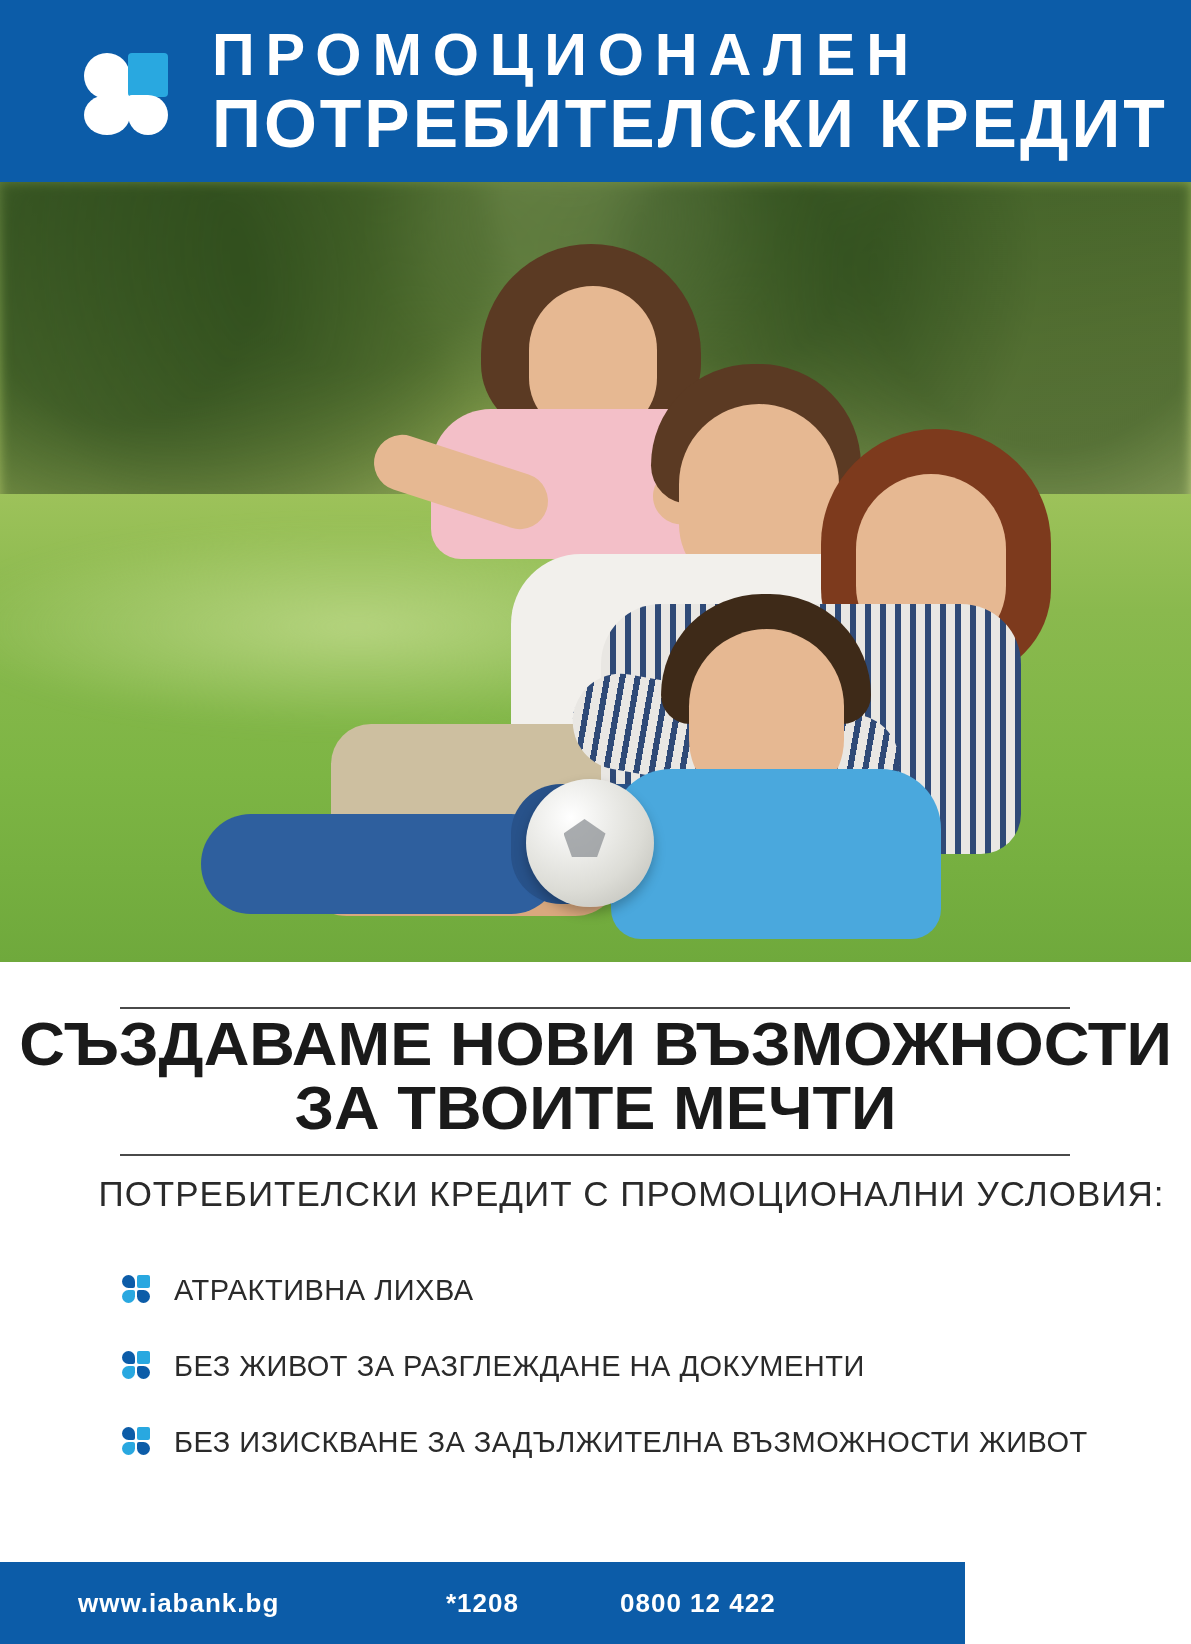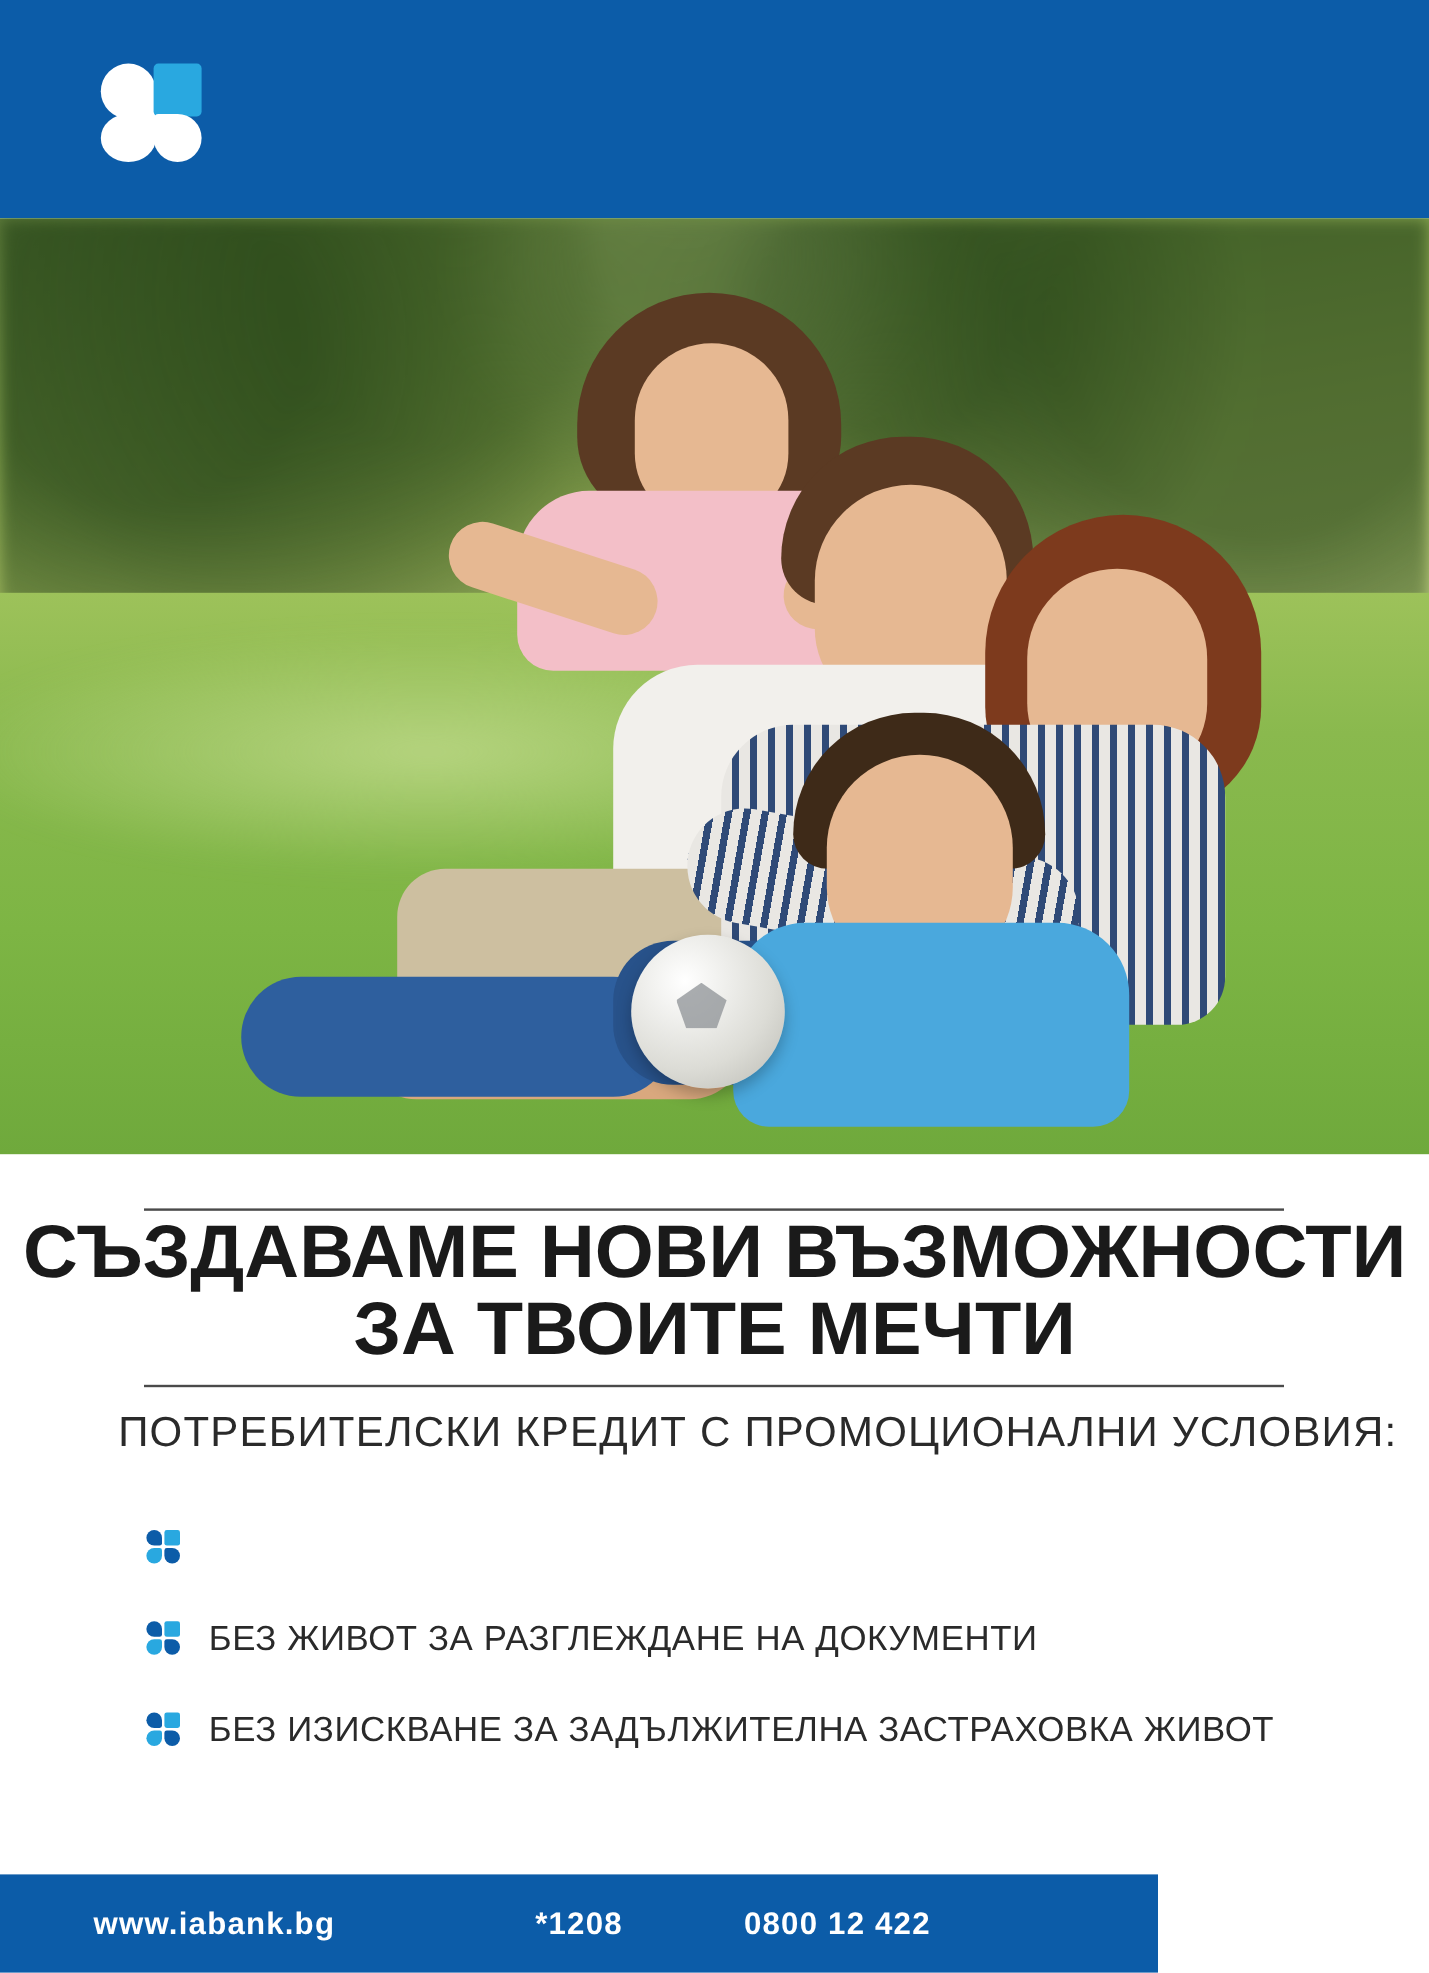--- a/index.html
+++ b/index.html
@@ -316,6 +316,10 @@
       <span class="lm-b"></span>
       <span class="lm-c"></span>
       <span class="lm-d"></span>
+    </div>
+    <div class="header-titles">
+      <div class="header-line1">ПРОМОЦИОНАЛЕН</div>
+      <div class="header-line2">ПОТРЕБИТЕЛСКИ КРЕДИТ</div>
     </div>
   </div>
 

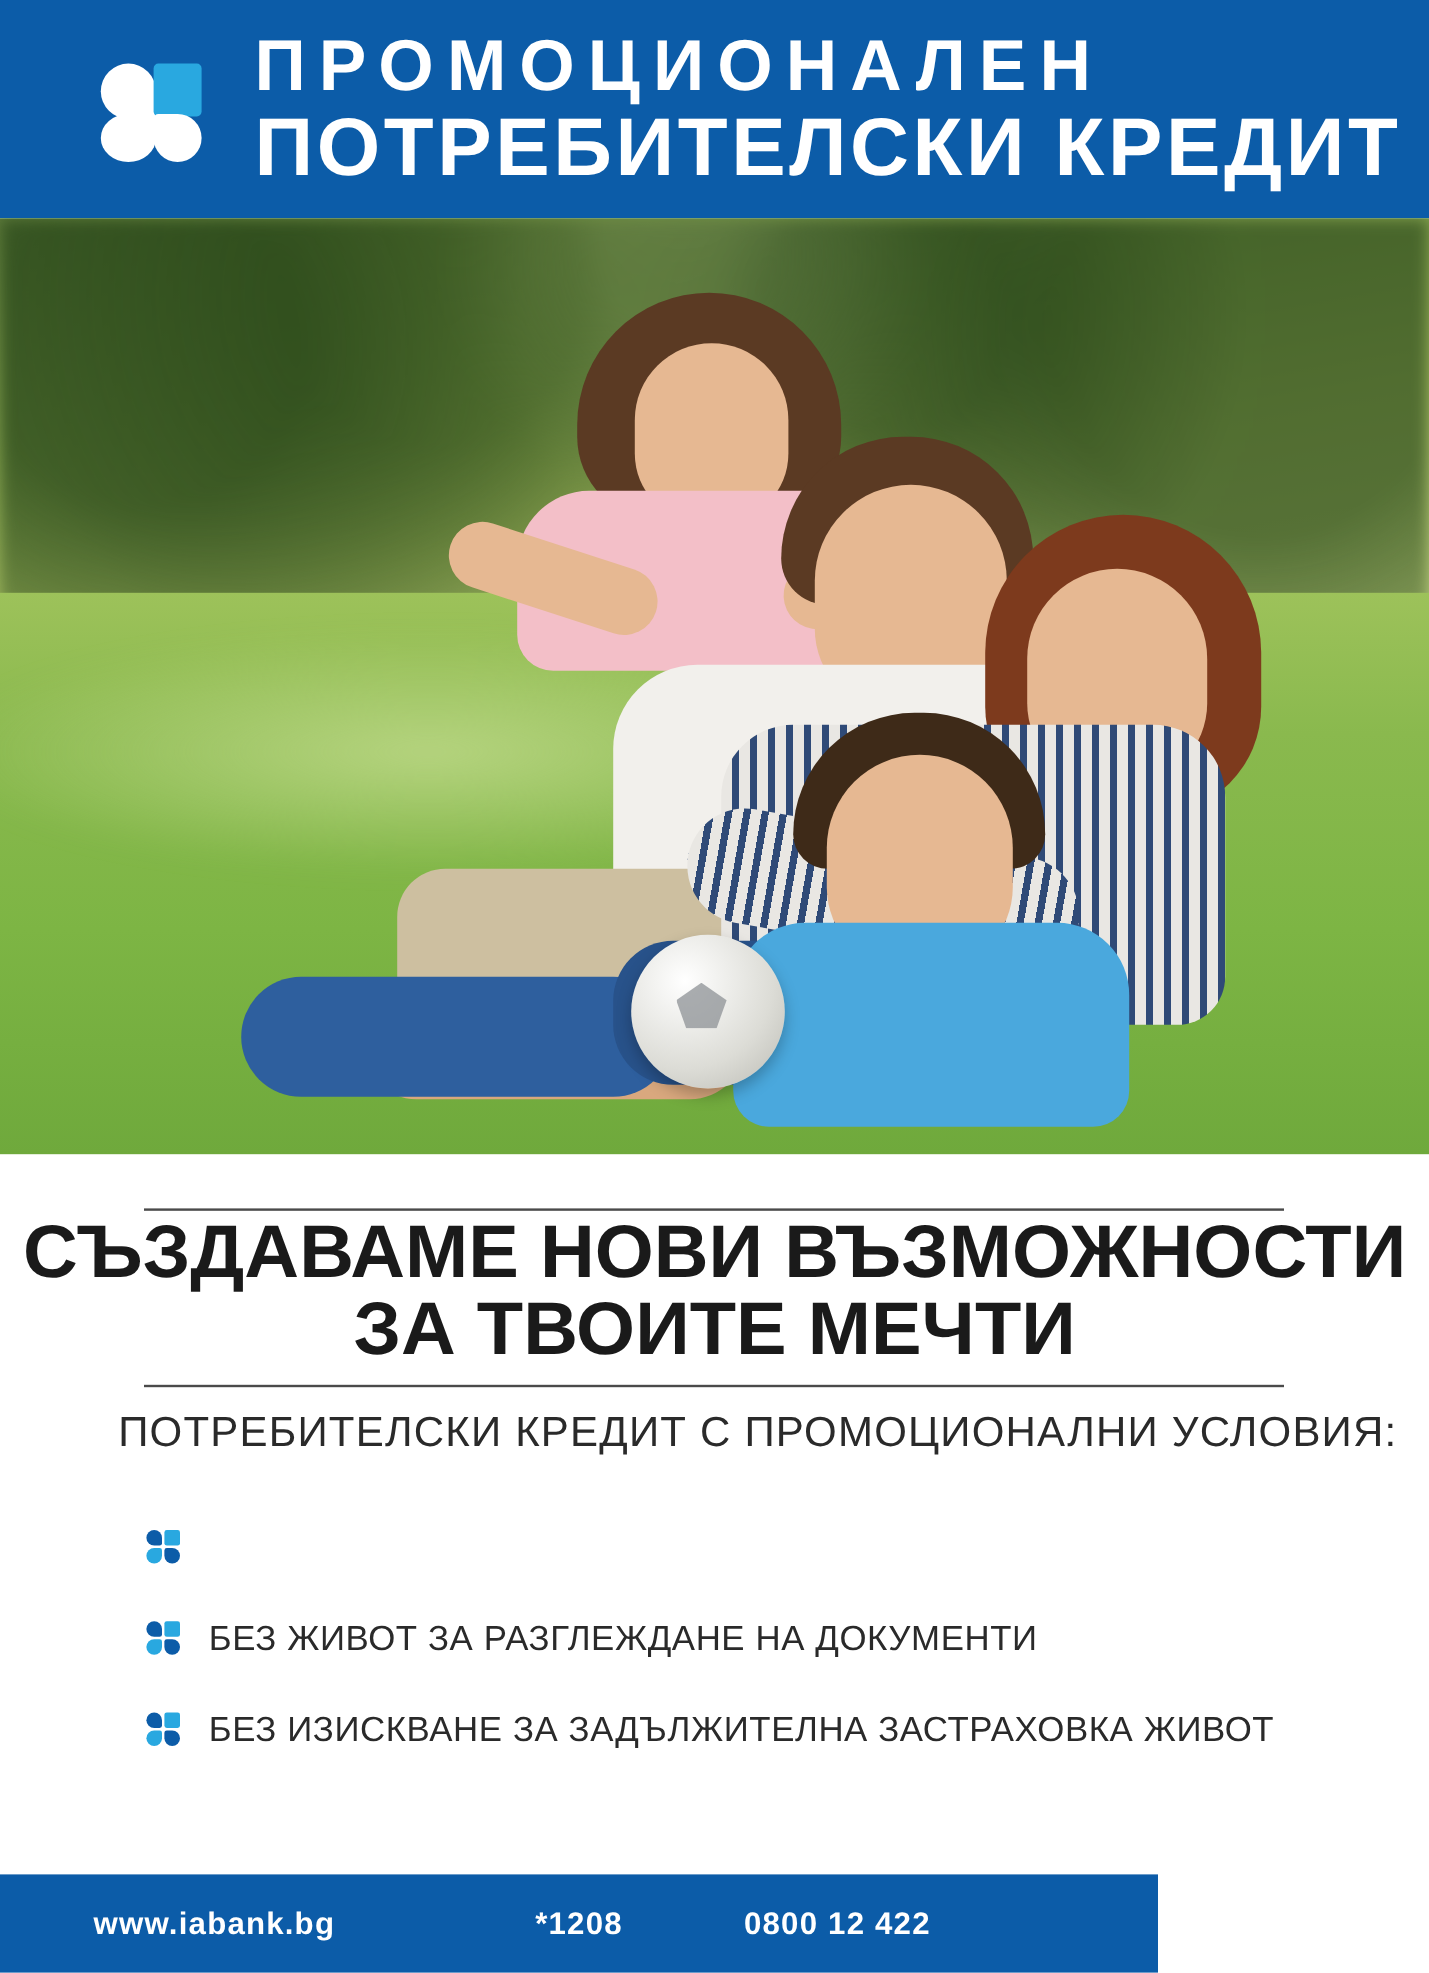--- a/index.html
+++ b/index.html
@@ -377,6 +377,7 @@
             <i class="b3"></i>
             <i class="b4"></i>
         </span>
+        <span class="benefit-label">АТРАКТИВНА ЛИХВА</span>
       </div>
       <div class="benefit">
         <span class="bullet">

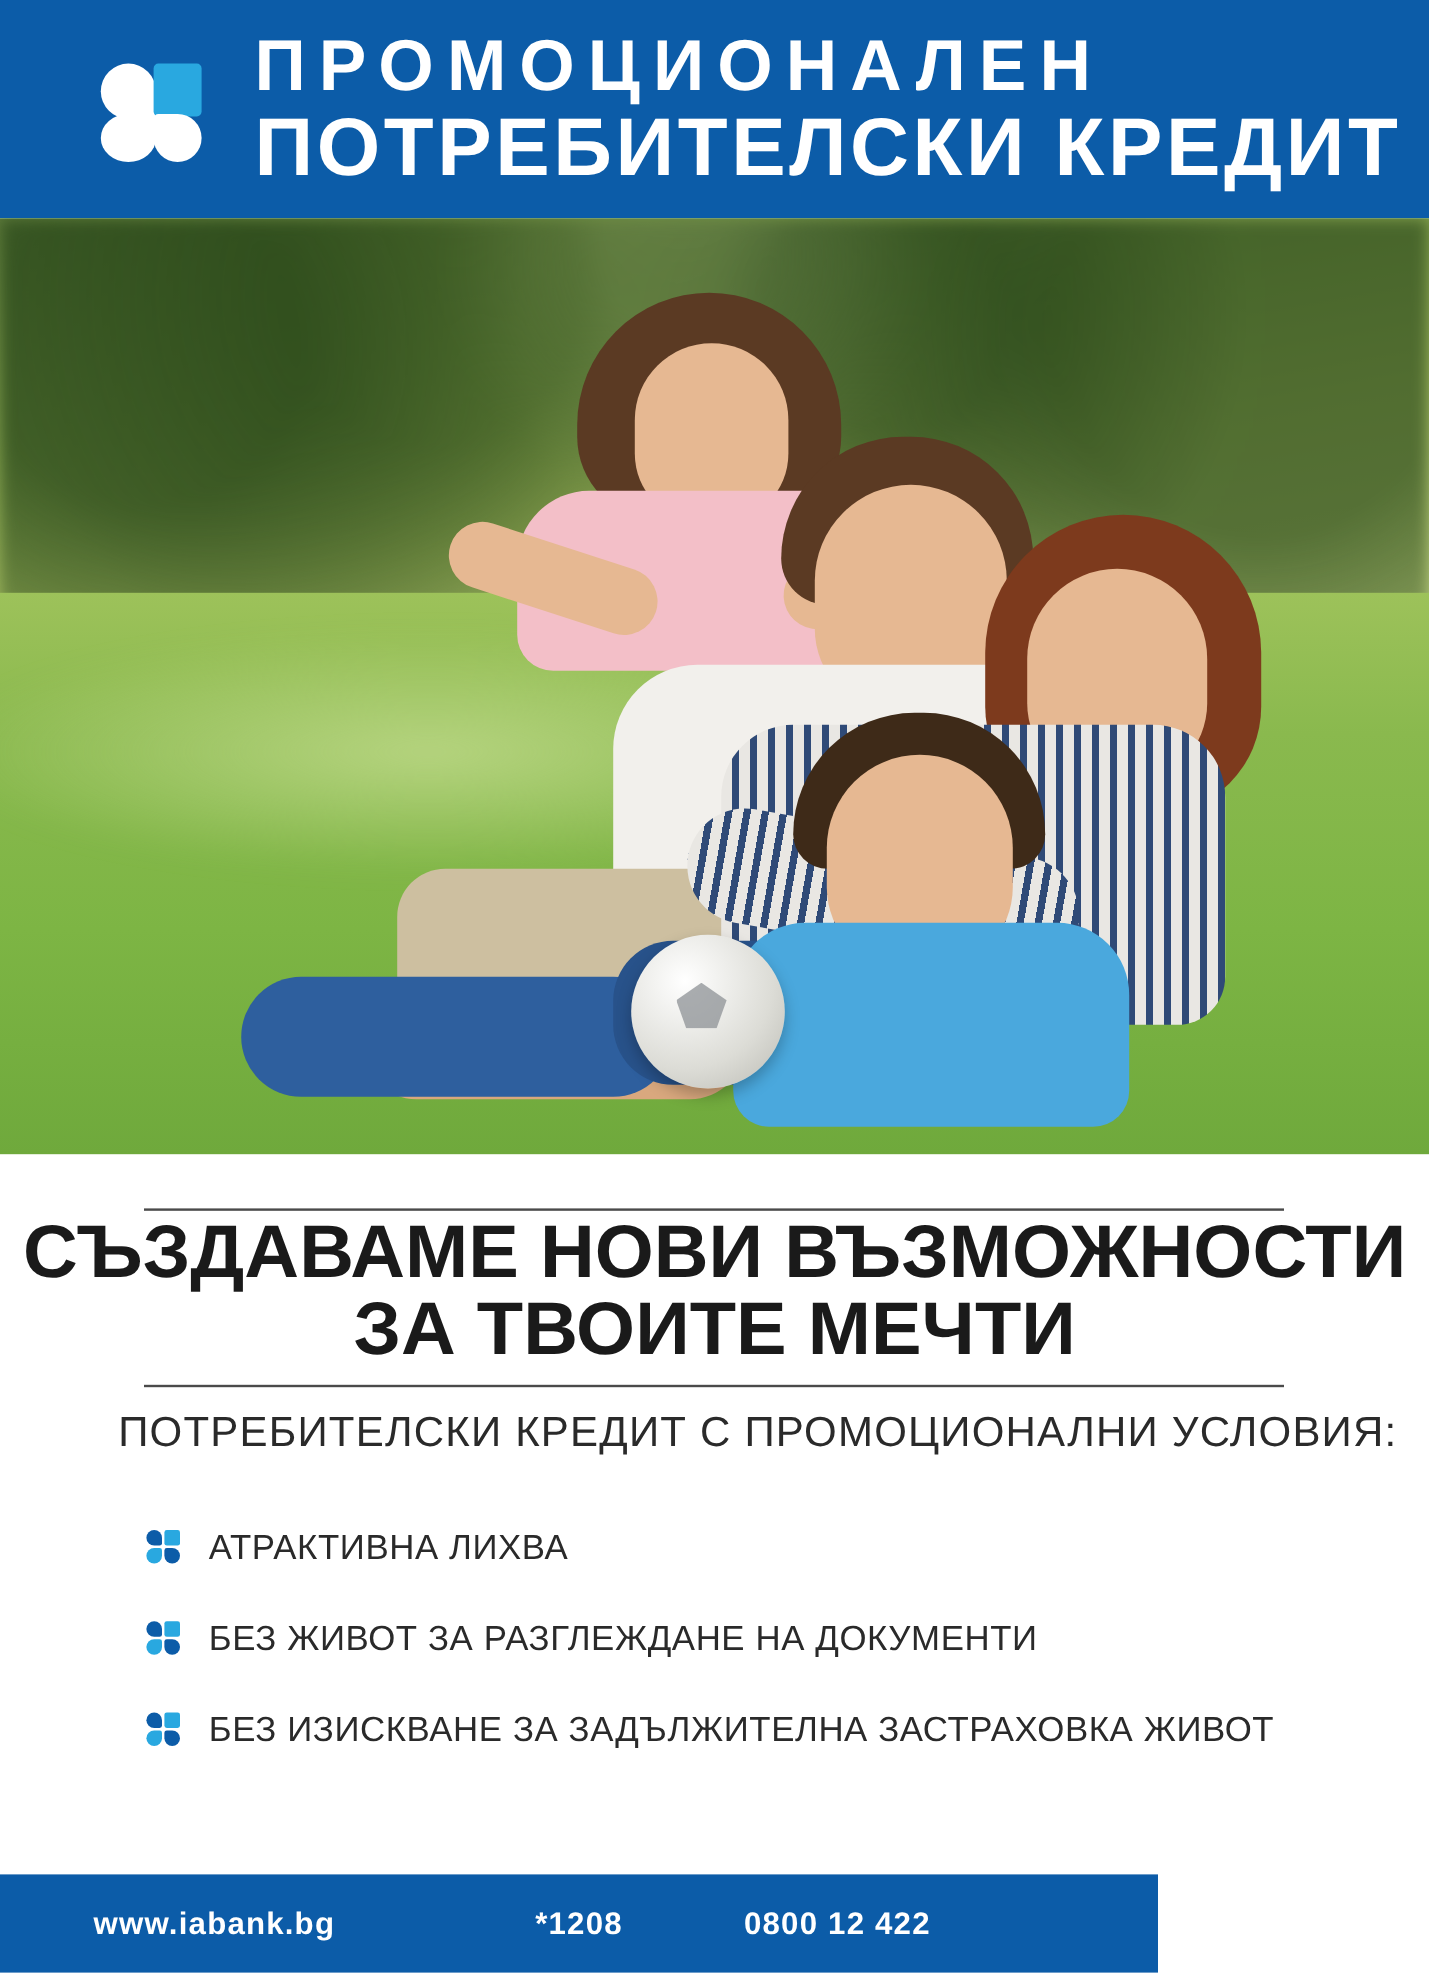--- a/index.html
+++ b/index.html
@@ -395,7 +395,7 @@
             <i class="b3"></i>
             <i class="b4"></i>
         </span>
-        <span class="benefit-label">БЕЗ ИЗИСКВАНЕ ЗА ЗАДЪЛЖИТЕЛНА ЗАСТРАХОВКА ЖИВОТ</span>
+        <span class="benefit-label">БЕЗ ИЗИСКВАНЕ ЗА ЗАДЪЛЖИТЕЛНА ВЪЗМОЖНОСТИ ЖИВОТ</span>
       </div>
     </div>
   </div>

